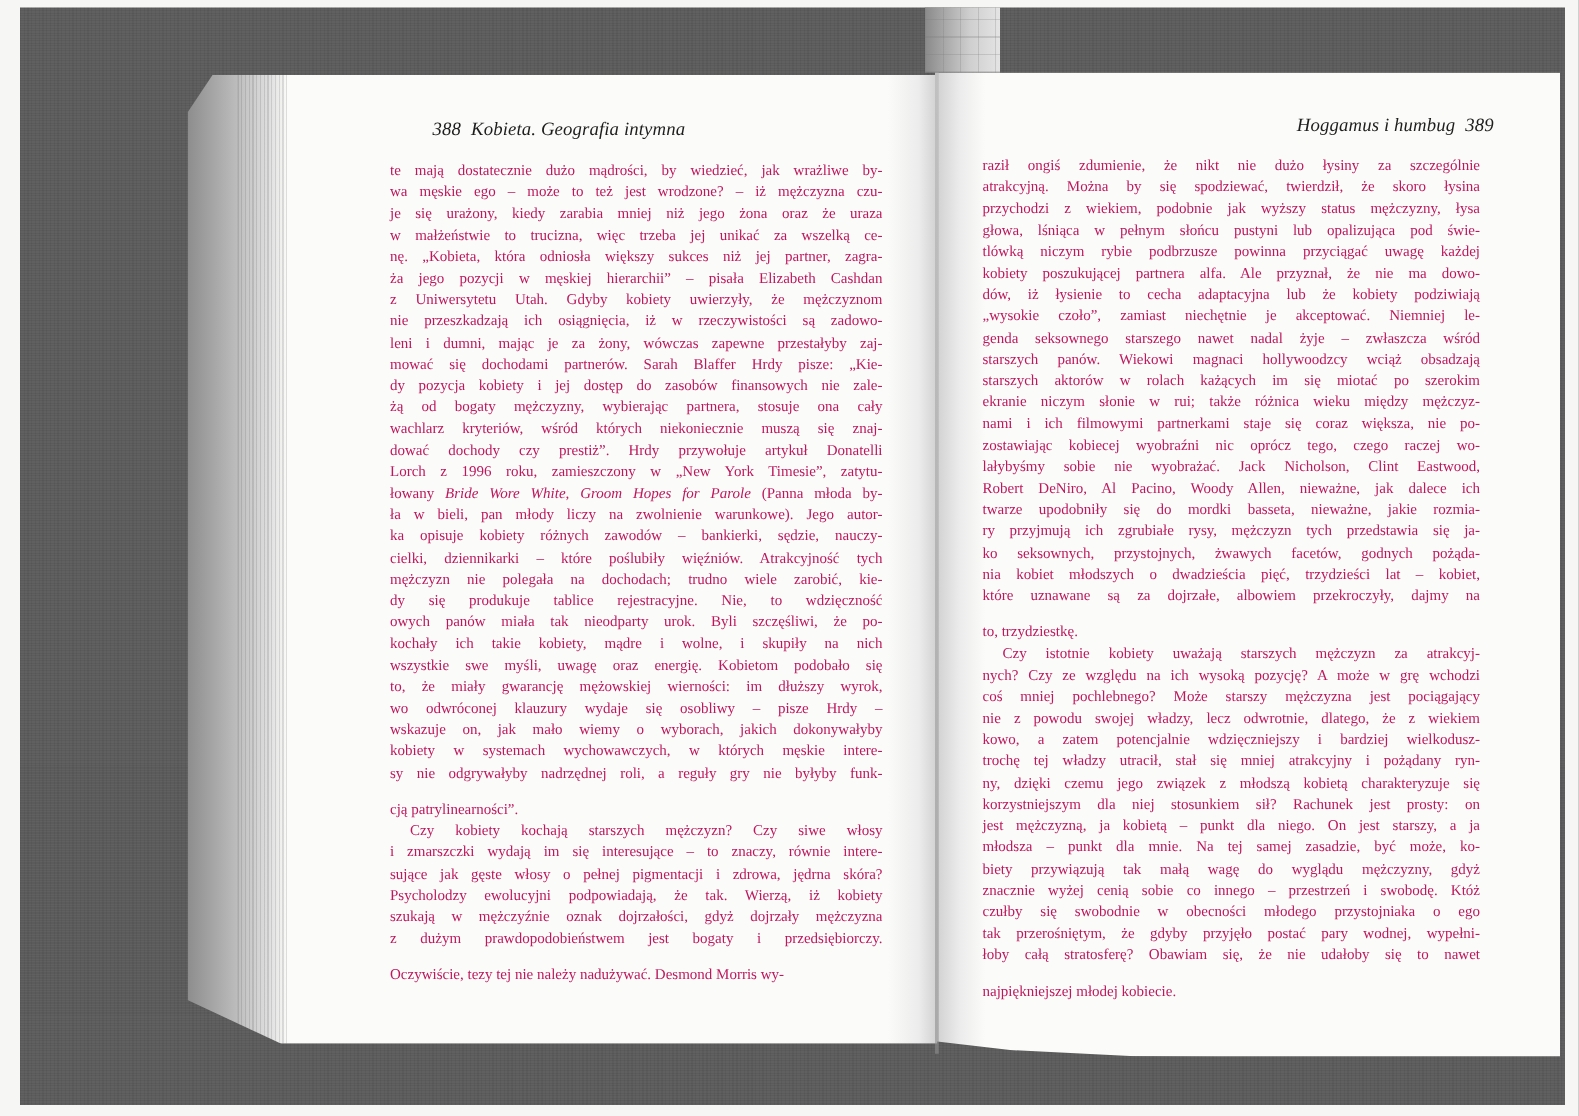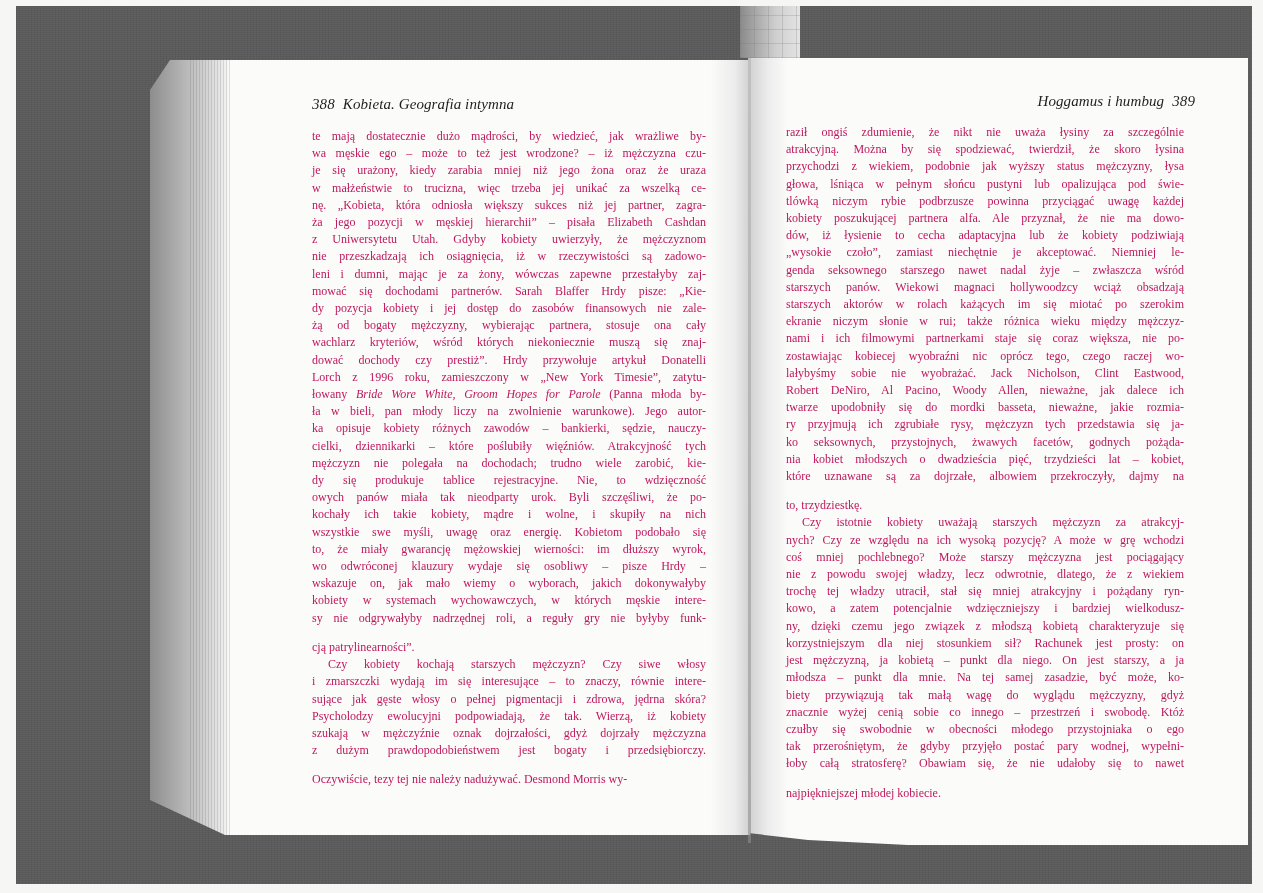--- a/index.html
+++ b/index.html
@@ -44,6 +44,7 @@
     .running-head {
       position: absolute; font-style: italic; font-size: 15px; color: #1e1e1e;
       letter-spacing: 0.1px;
+      margin-left: 34px;
     }
     .rh-left { left: 312px; top: 96px; }
     .rh-right { right: 68px; top: 93px; }

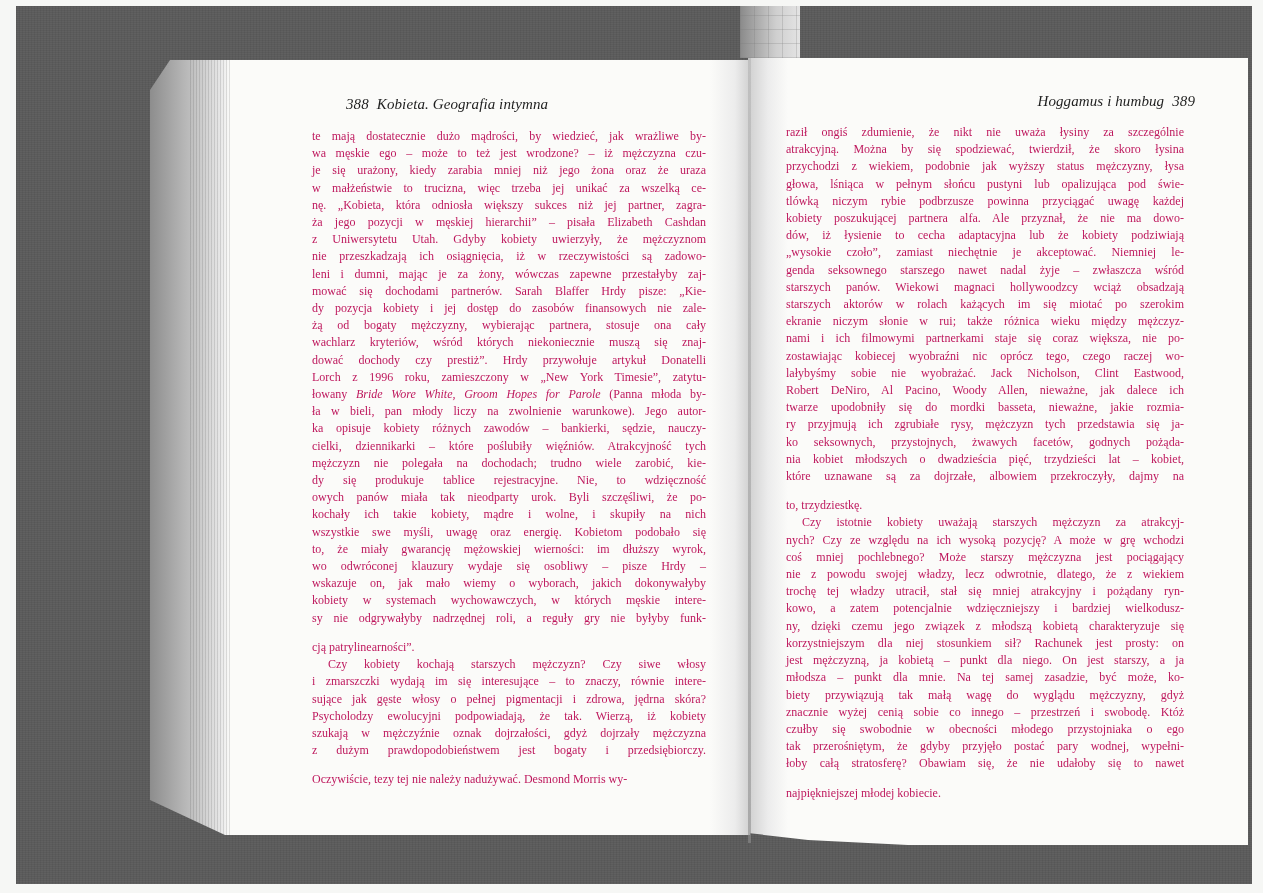--- a/index.html
+++ b/index.html
@@ -119,7 +119,7 @@
     <span class="line last">Oczywiście, tezy tej nie należy nadużywać. Desmond Morris wy-</span>
   </div>
 <div class="text-block tb-right" id="right-text">
-    <span class="line">raził ongiś zdumienie, że nikt nie uważa łysiny za szczególnie</span>
+    <span class="line">raził ongiś zdumienie, że nikt nie dużo łysiny za szczególnie</span>
     <span class="line">atrakcyjną. Można by się spodziewać, twierdził, że skoro łysina</span>
     <span class="line">przychodzi z wiekiem, podobnie jak wyższy status mężczyzny, łysa</span>
     <span class="line">głowa, lśniąca w pełnym słońcu pustyni lub opalizująca pod świe-</span>

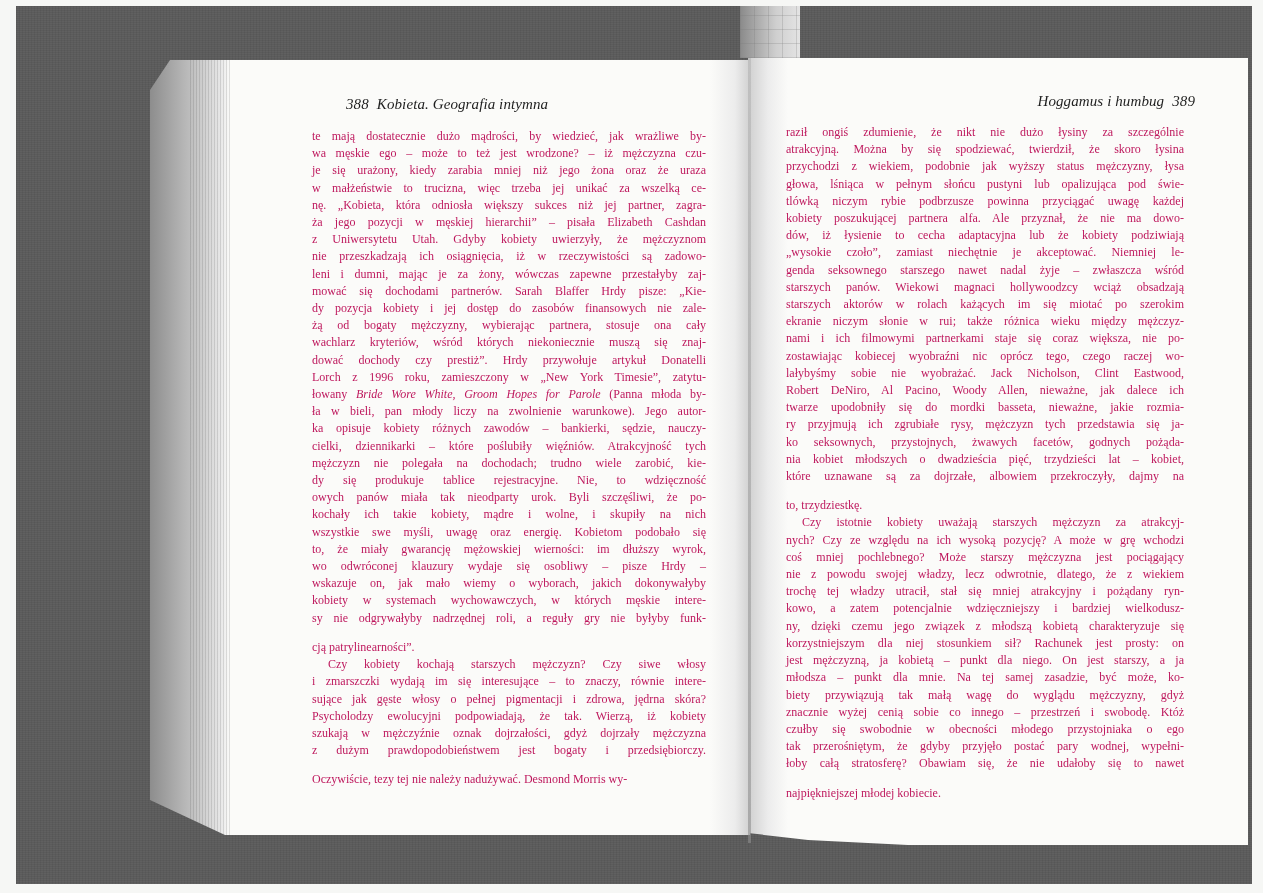--- a/index.html
+++ b/index.html
@@ -145,8 +145,8 @@
     <span class="line">nych? Czy ze względu na ich wysoką pozycję? A może w grę wchodzi</span>
     <span class="line">coś mniej pochlebnego? Może starszy mężczyzna jest pociągający</span>
     <span class="line">nie z powodu swojej władzy, lecz odwrotnie, dlatego, że z wiekiem</span>
+    <span class="line">kowo, a zatem potencjalnie wdzięczniejszy i bardziej wielkodusz-</span>
     <span class="line">trochę tej władzy utracił, stał się mniej atrakcyjny i pożądany ryn-</span>
-    <span class="line">kowo, a zatem potencjalnie wdzięczniejszy i bardziej wielkodusz-</span>
     <span class="line">ny, dzięki czemu jego związek z młodszą kobietą charakteryzuje się</span>
     <span class="line">korzystniejszym dla niej stosunkiem sił? Rachunek jest prosty: on</span>
     <span class="line">jest mężczyzną, ja kobietą – punkt dla niego. On jest starszy, a ja</span>

